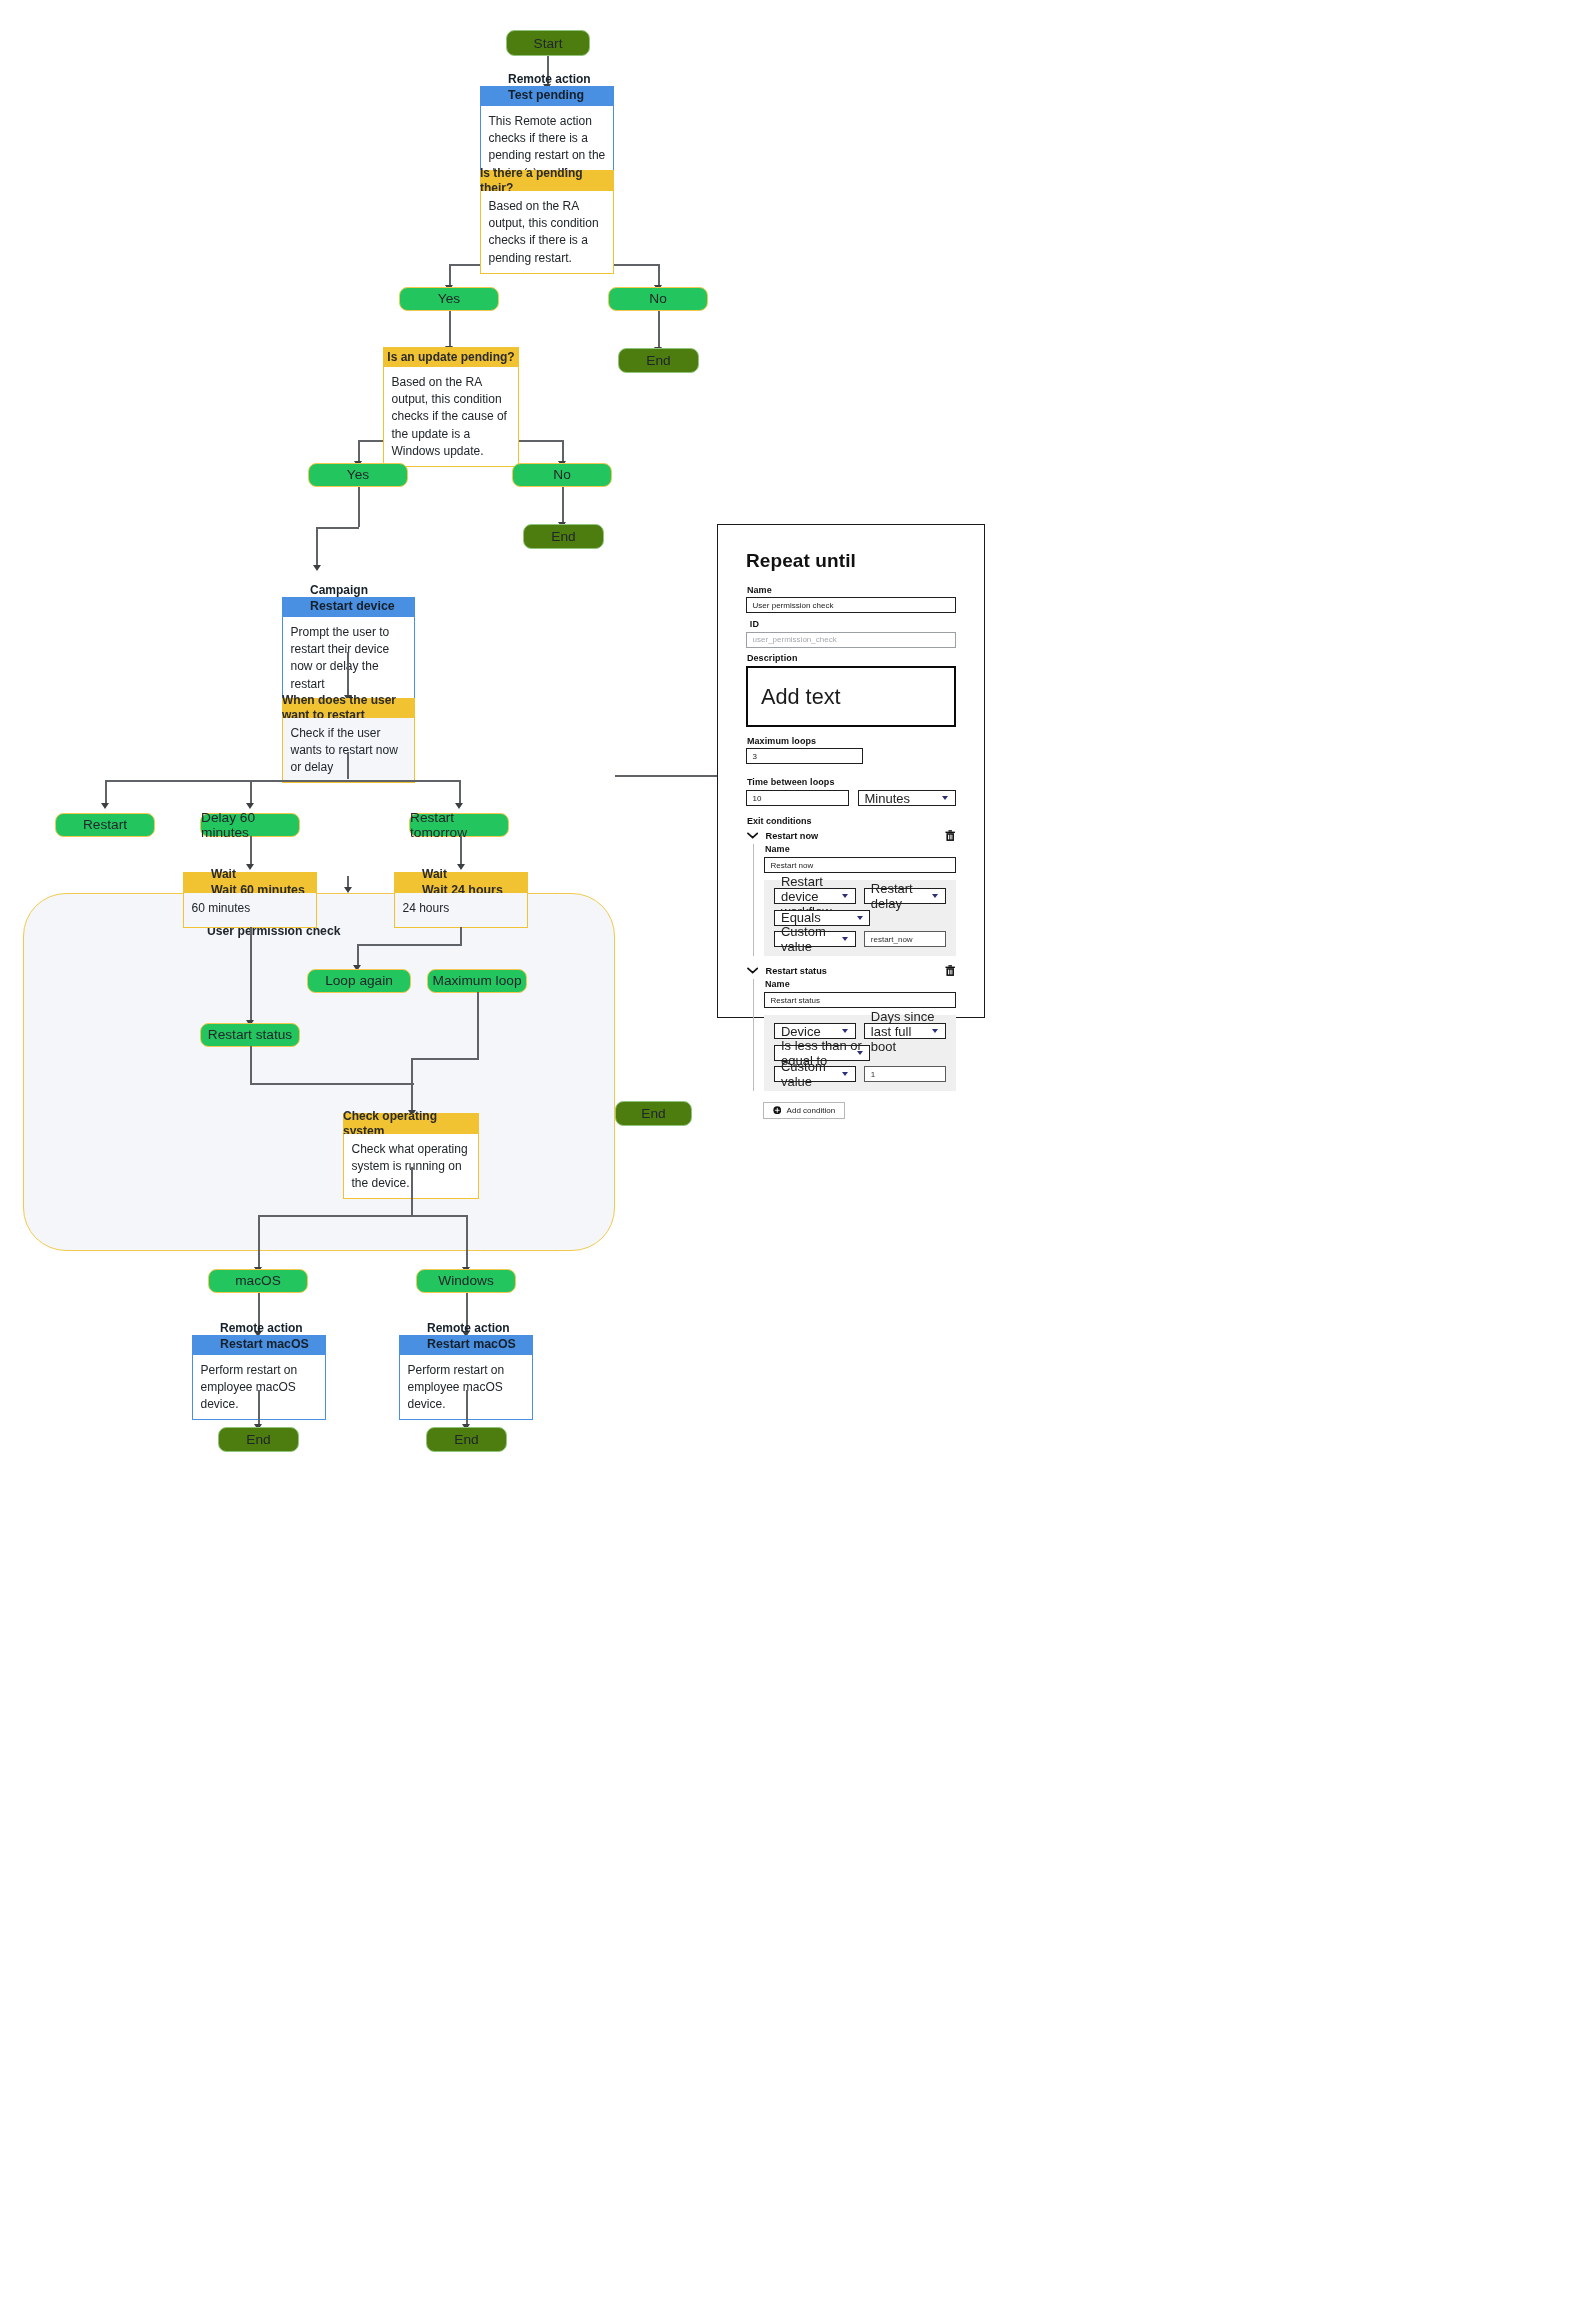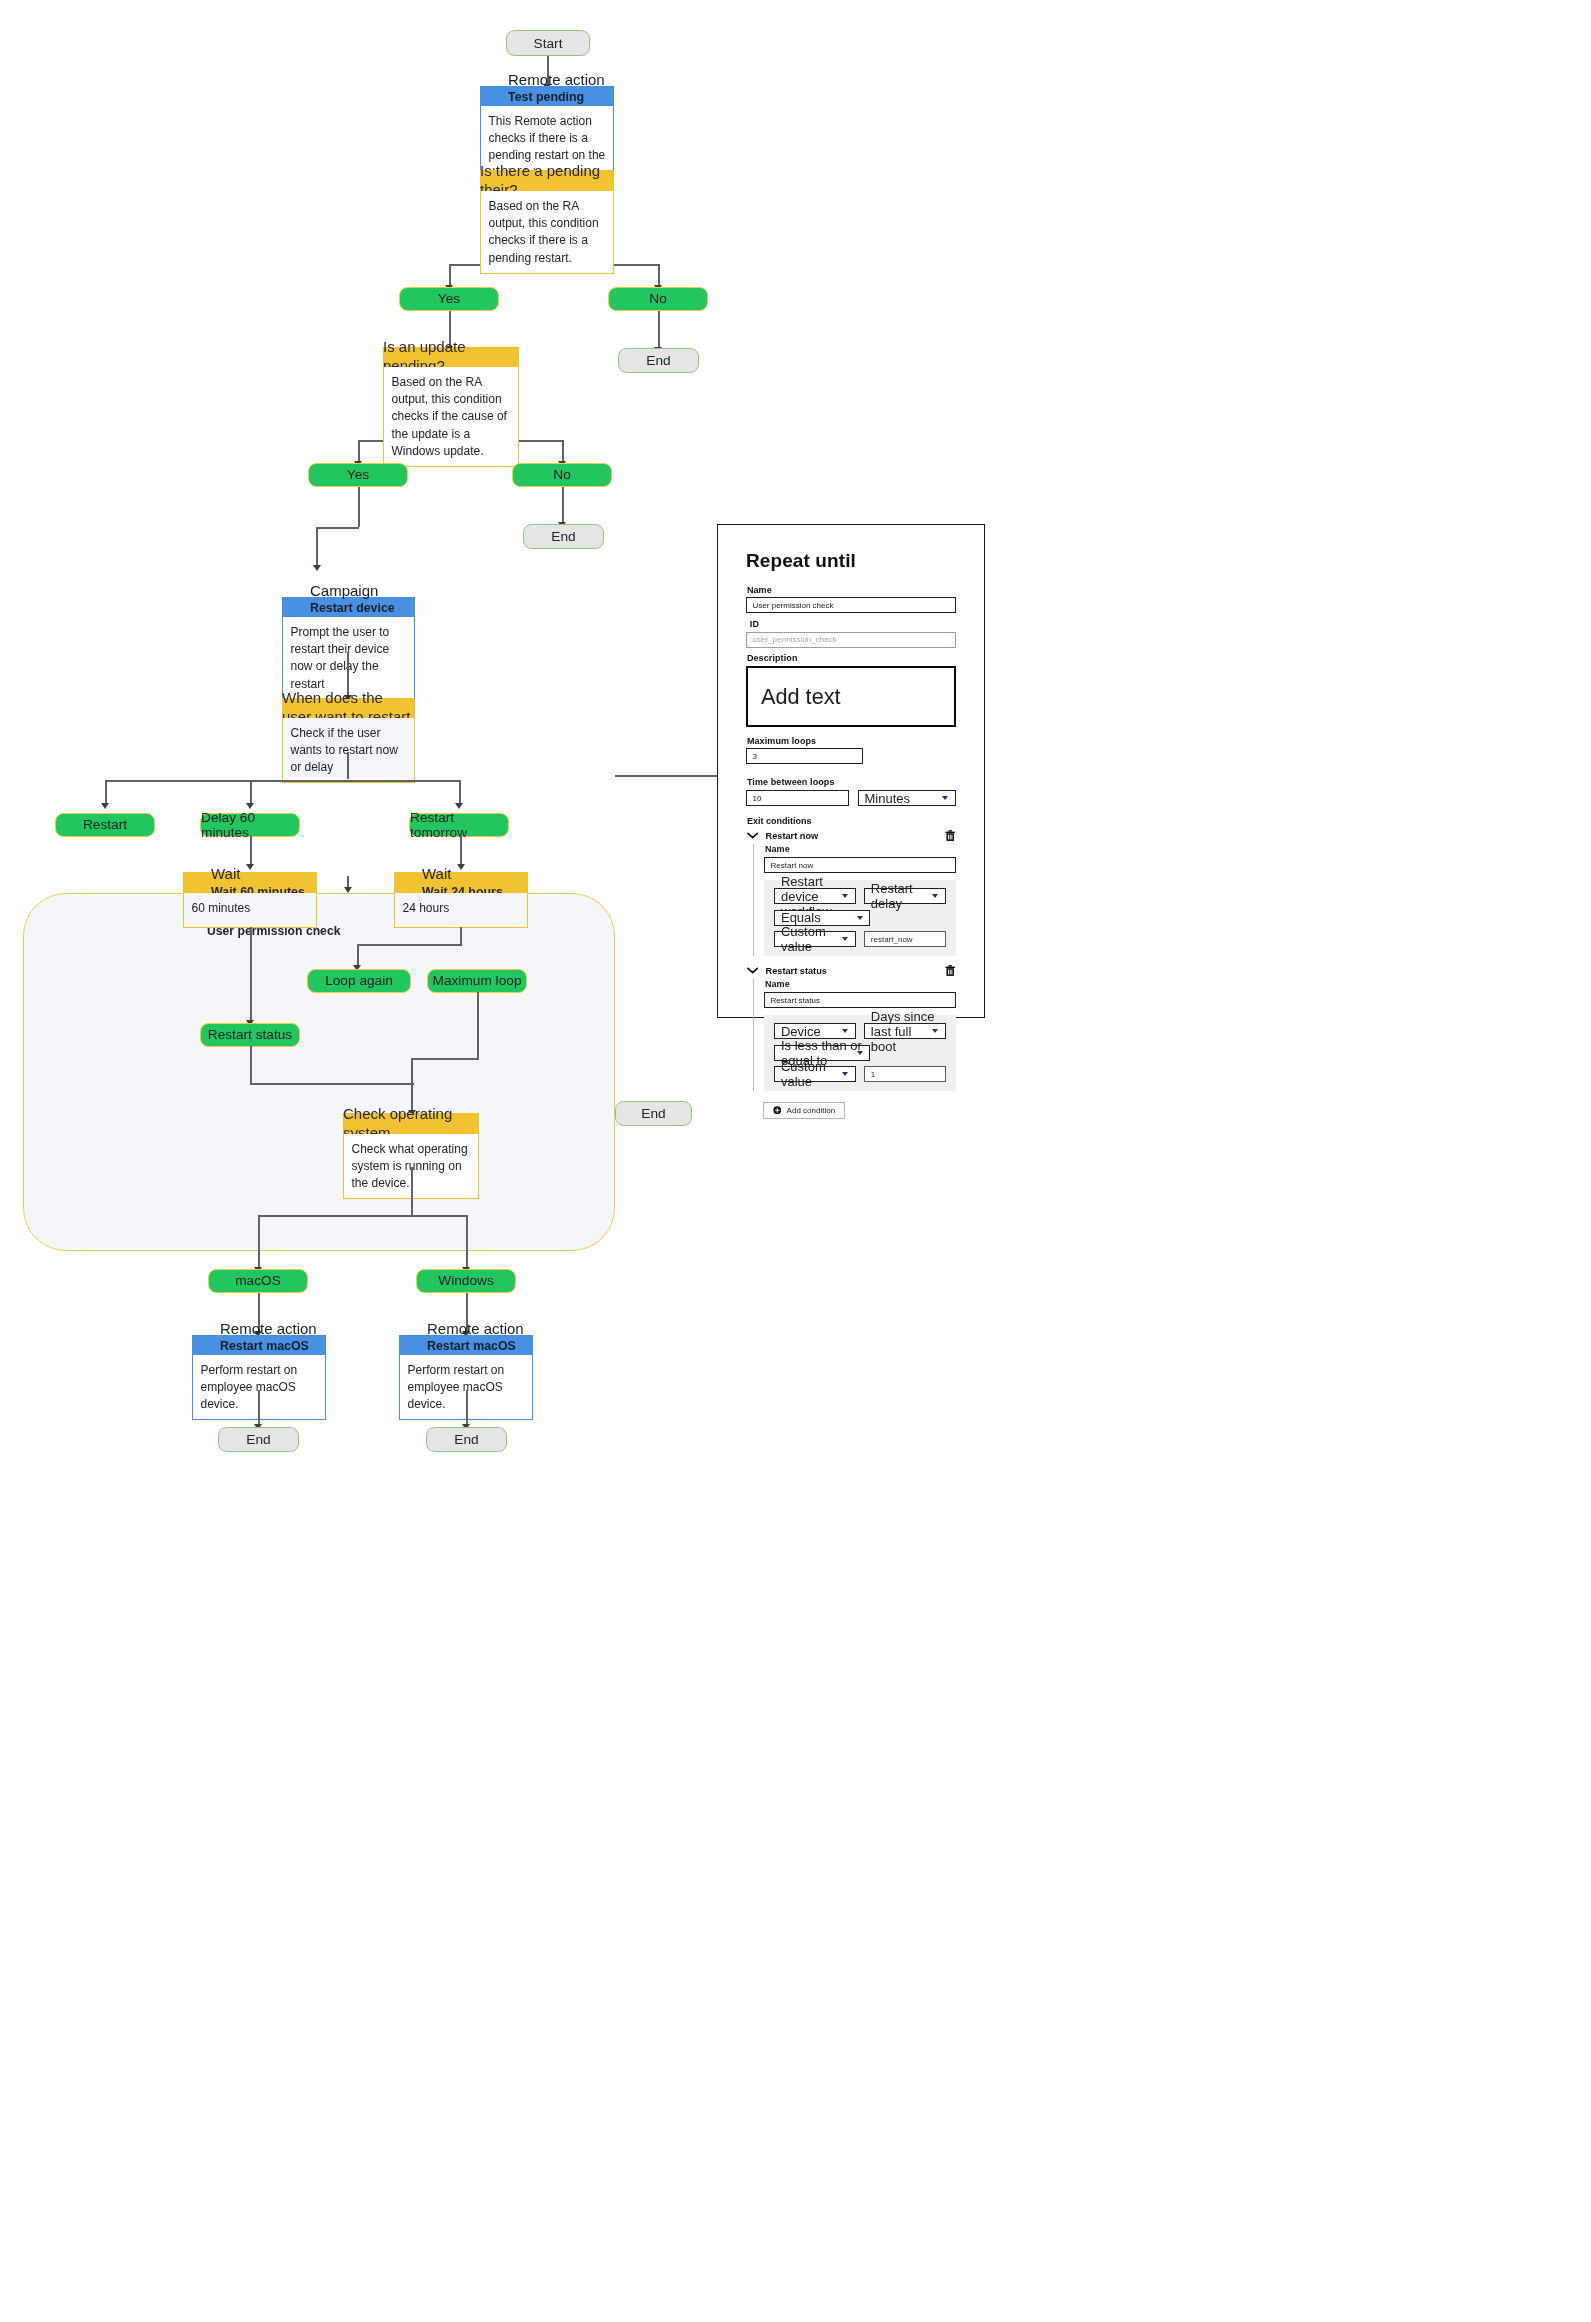--- a/index.html
+++ b/index.html
@@ -11,7 +11,7 @@
 
   
   .term{
-    background:#e5e5e5;border:1.5px solid #93c47d;border-radius:8.5px;
+    background:#4d7c0f;border:1.5px solid #93c47d;border-radius:8.5px;
     display:flex;align-items:center;justify-content:center;
     font-size:13.7px;color:#20262b;
   }

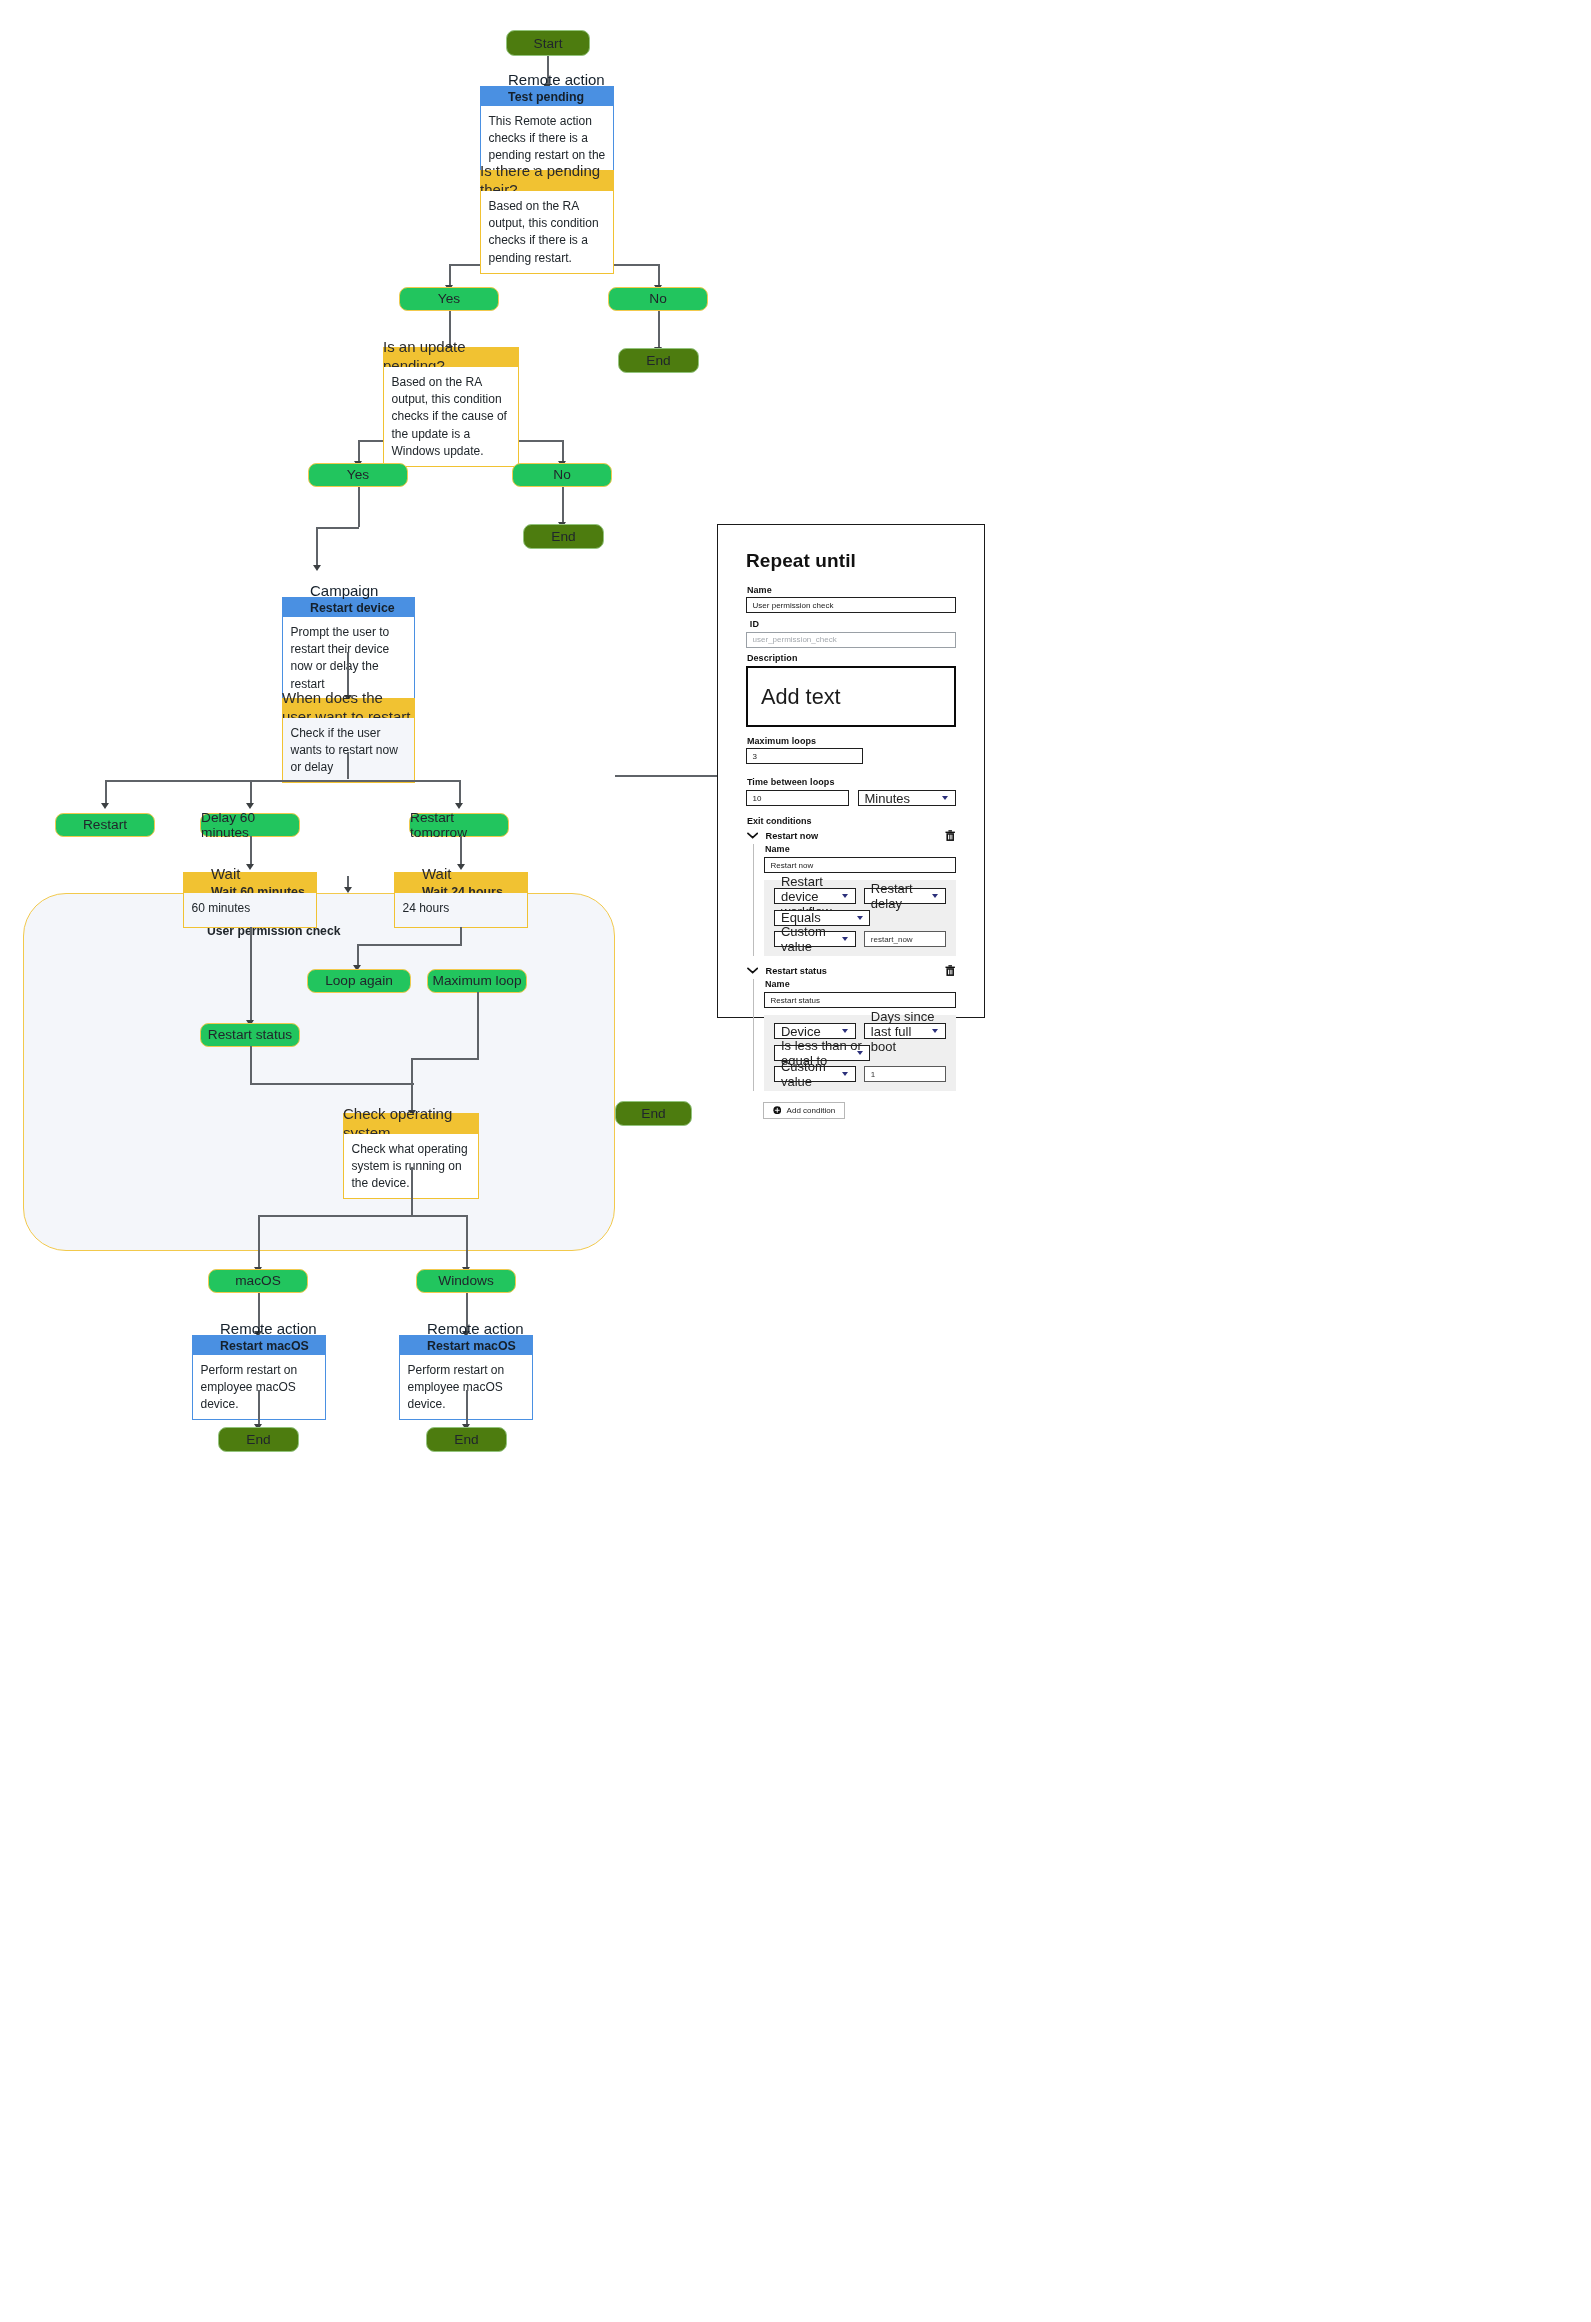--- a/index.html
+++ b/index.html
@@ -29,7 +29,7 @@
     display:flex;flex-direction:column;justify-content:center;
     padding:5.6px 0 5.6px 0;box-sizing:border-box;
   }
-  .card .hd .k{font-size:15px;line-height:1.25;font-weight:400;}
+  .card .hd .k{font-size:12px;line-height:1.25;font-weight:700;}
   .card .hd .t{font-size:12.4px;line-height:1.3;font-weight:bold;}
   .card .hd.center{align-items:center;}
   .card .hd .indent{margin-left:28px;}

